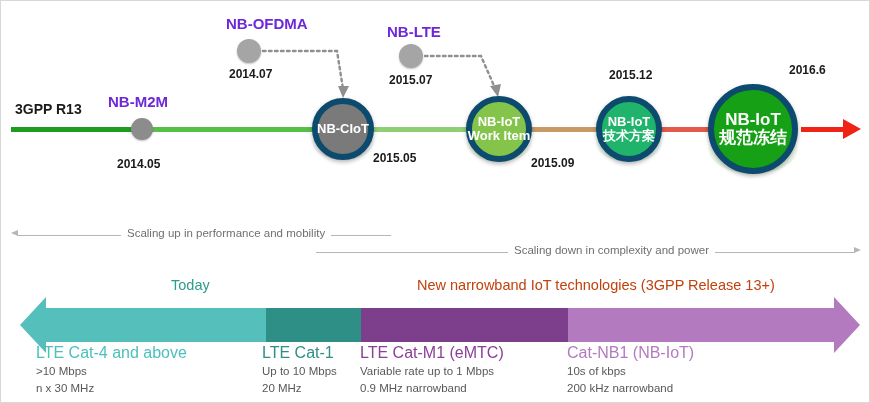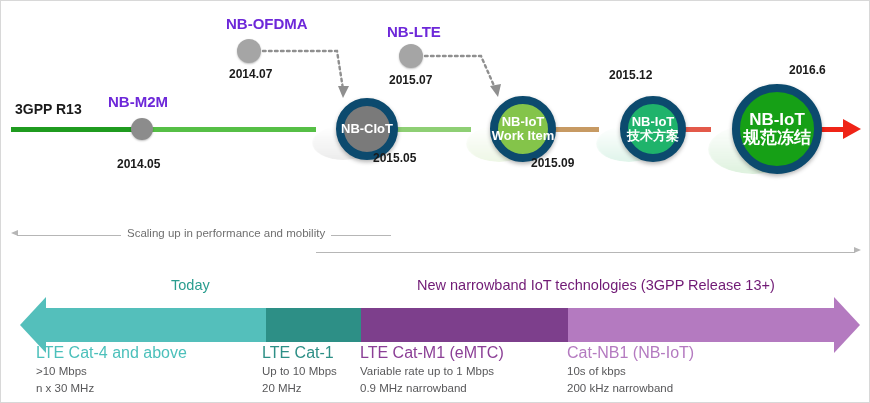--- a/index.html
+++ b/index.html
@@ -48,9 +48,8 @@
     text-align: center;
     line-height: 1.05;
     box-shadow: 0 2px 4px rgba(0,0,0,0.30);
-    border: 8px solid #0c4a6e;
+    border: 6px solid #0c4a6e;
     box-sizing: border-box;
-    margin-left: 24px;
   }
   .circle .ln { display: block; white-space: nowrap; }
 

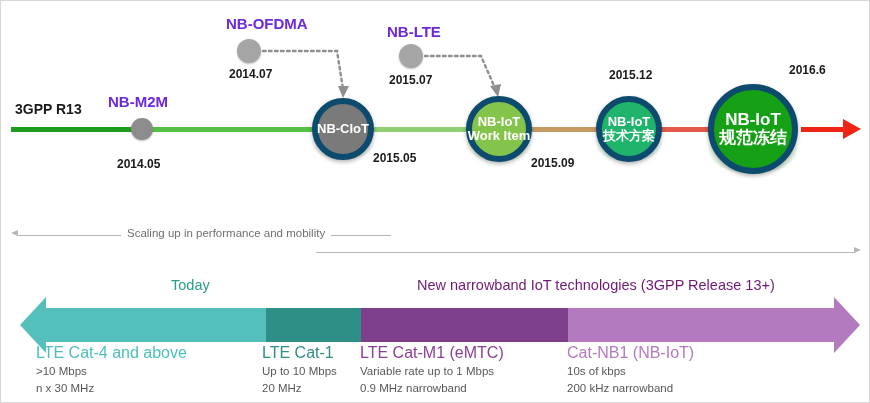--- a/index.html
+++ b/index.html
@@ -232,6 +232,7 @@
   <div class="scale-row" style="left:315px;top:243px;width:545px;">
     <div class="scale-line" style="left:0;right:6px;"></div>
     <div class="scale-head-r" style="right:0;"></div>
+    <div class="scale-txt" style="left:192px;">Scaling down in complexity and power</div>
   </div>
 
   <div class="bar-title" style="left:170px;top:276px;color:#2a9d8f;">Today</div>

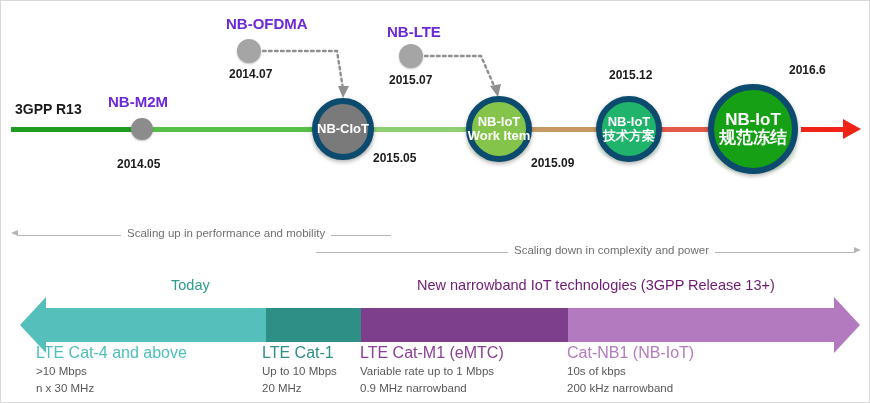--- a/index.html
+++ b/index.html
@@ -236,7 +236,7 @@
   </div>
 
   <div class="bar-title" style="left:170px;top:276px;color:#2a9d8f;">Today</div>
-  <div class="bar-title" style="left:416px;top:276px;color:#701a75;">New narrowband IoT technologies (3GPP Release 13+)</div>
+  <div class="bar-title" style="left:416px;top:276px;color:#c2410c;">New narrowband IoT technologies (3GPP Release 13+)</div>
 
   <div class="bar-head-left"></div>
   <div class="bar-seg" style="left:42px;width:223px;background:#54bfbb;"></div>

